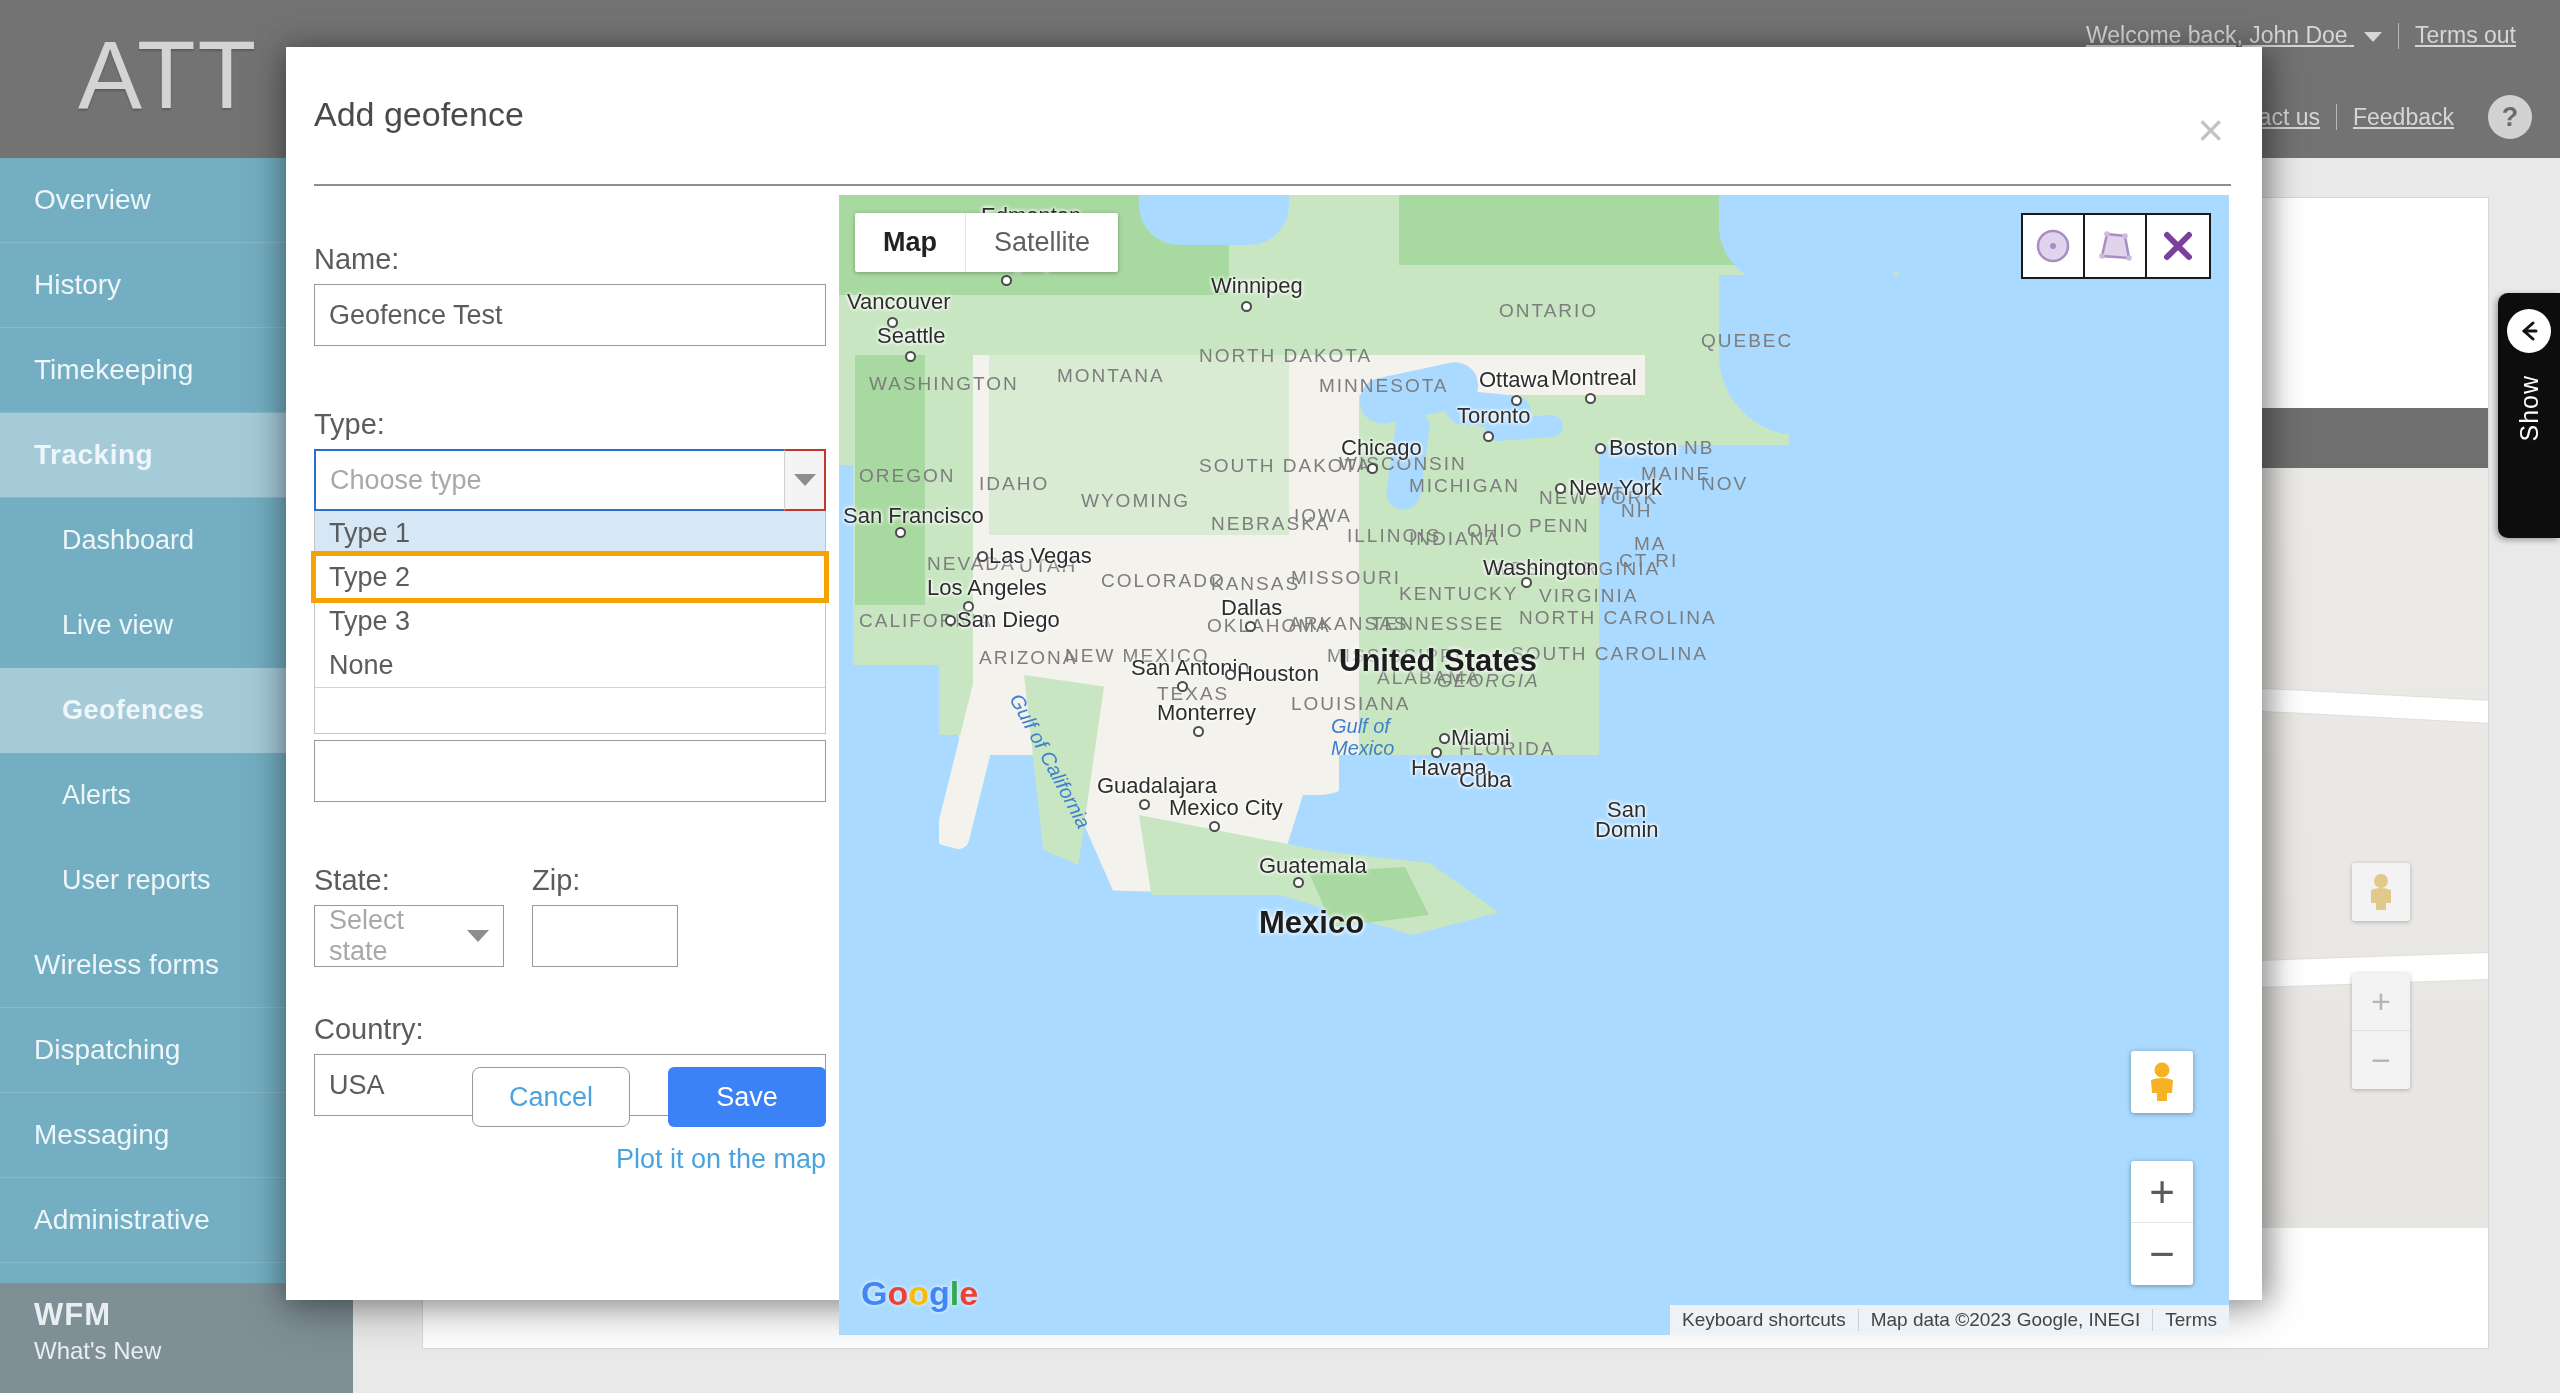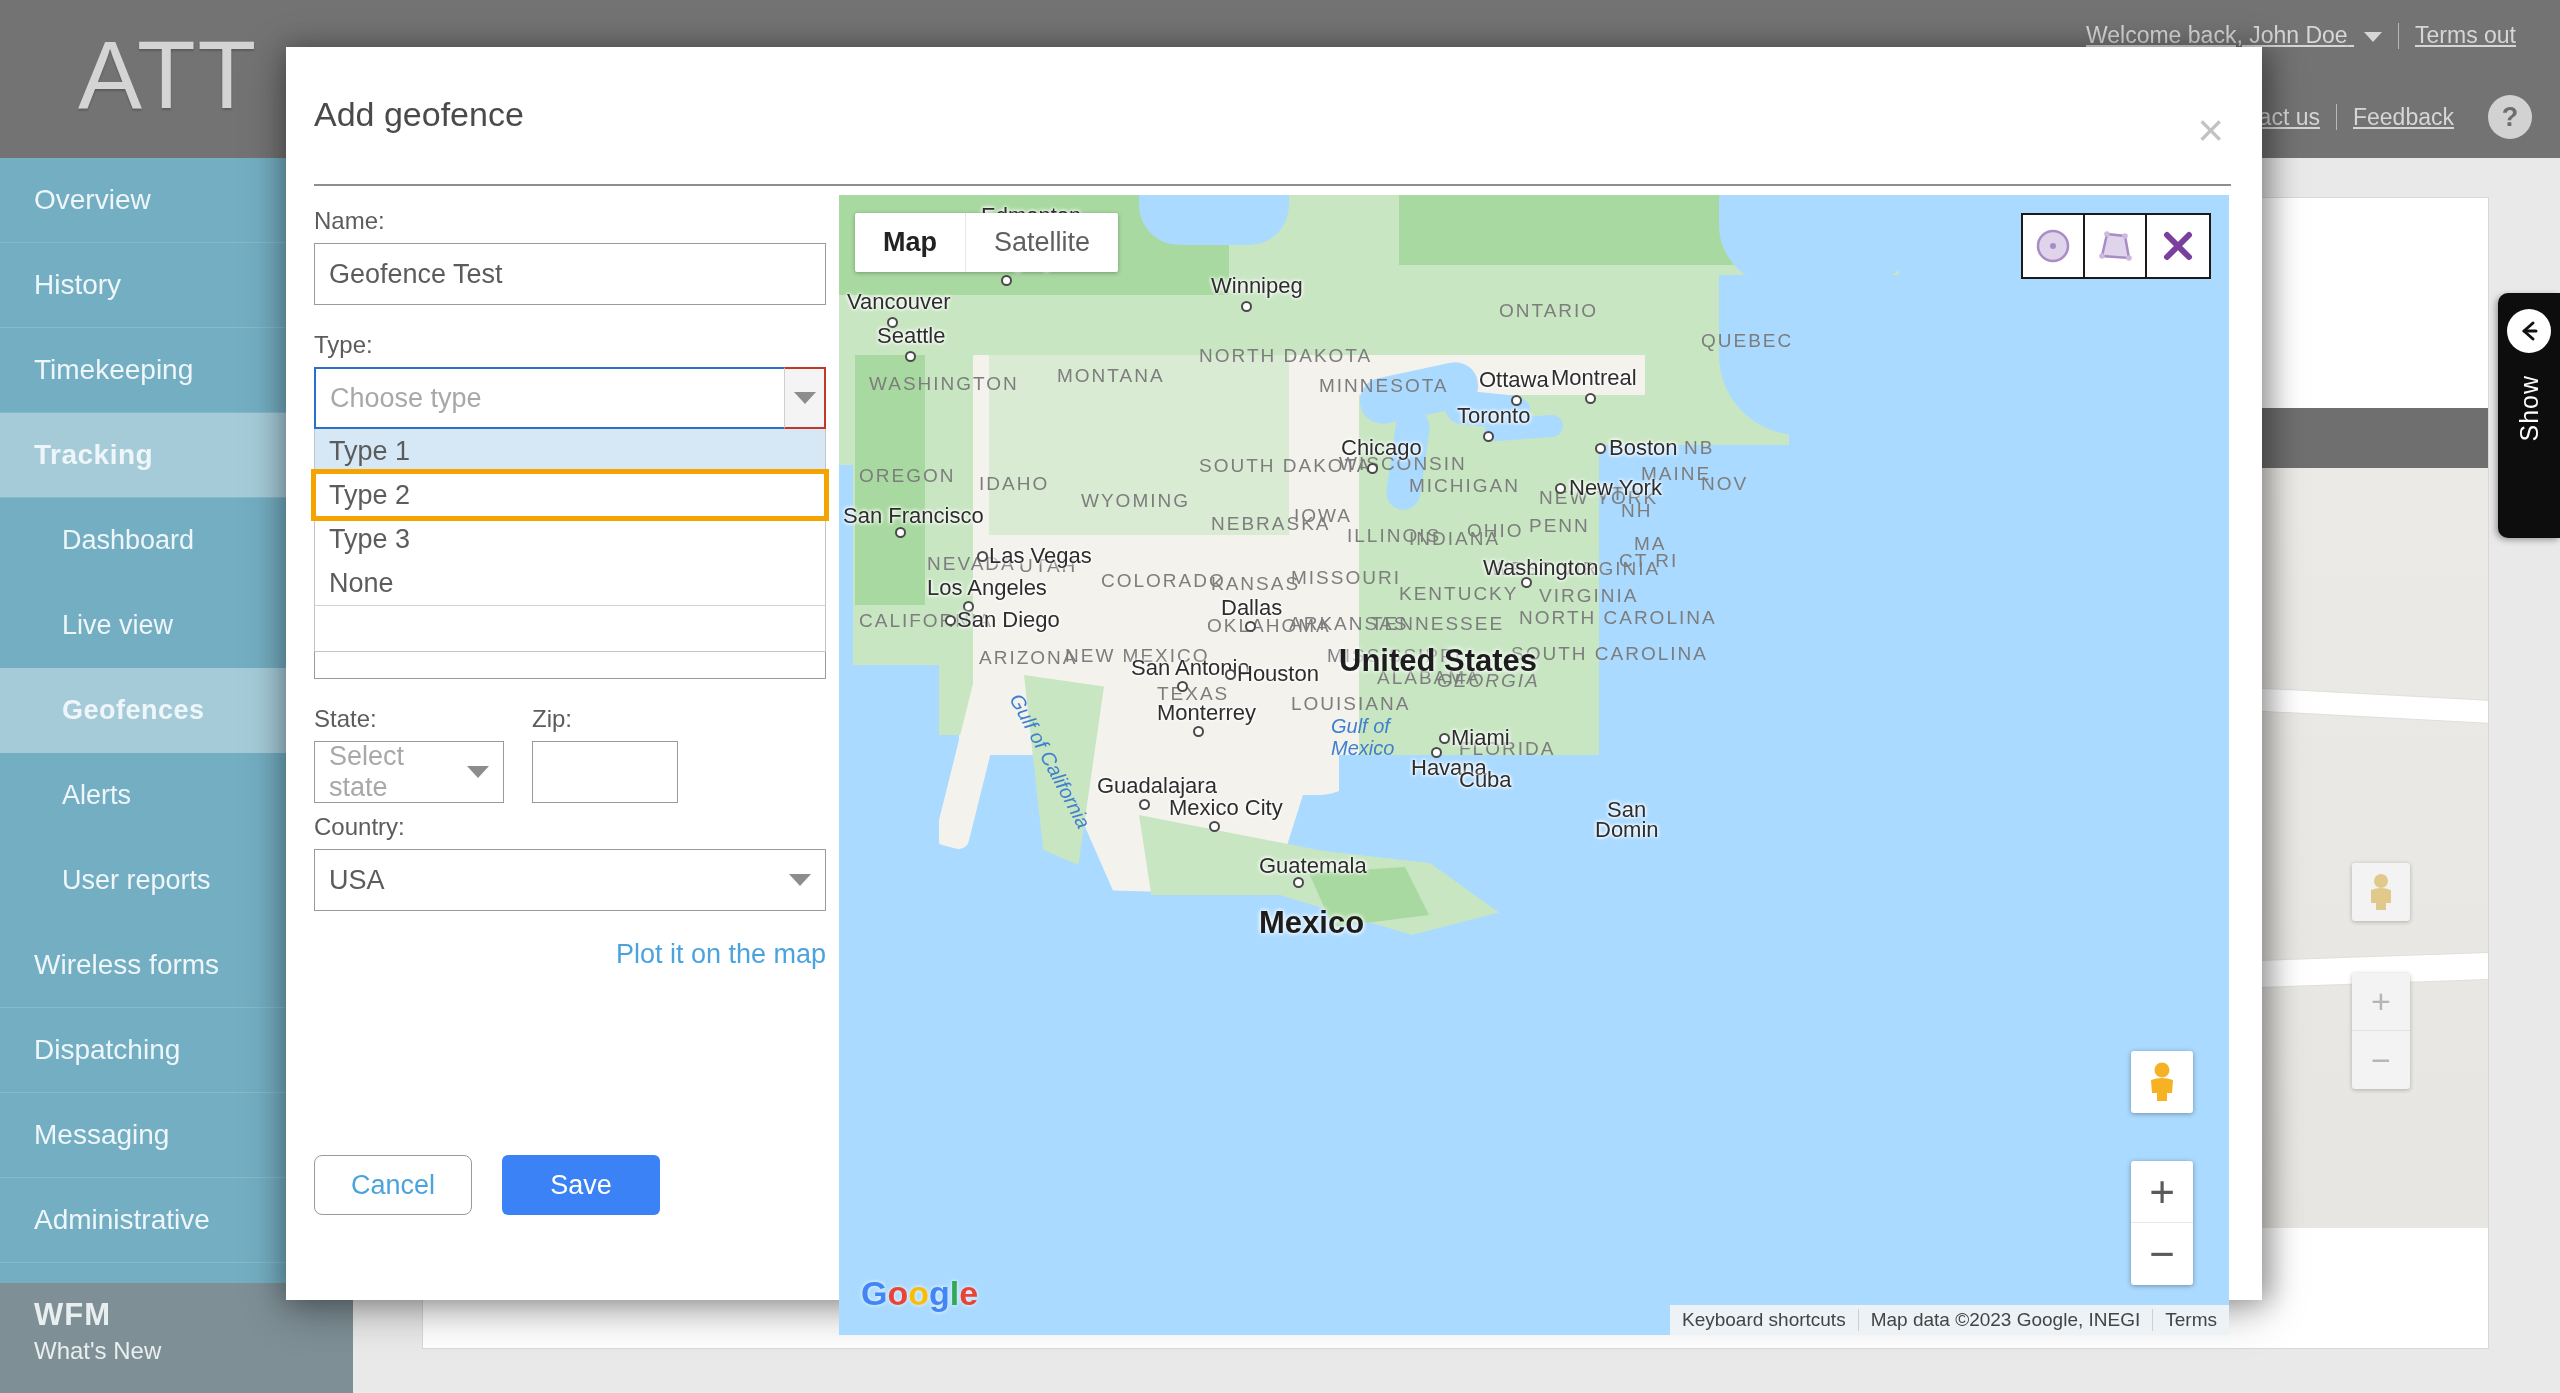--- a/index.html
+++ b/index.html
@@ -199,7 +199,7 @@
     width: 512px;
   }
   .f-label {
-    font-size: 24px; color: #5c5c5c; margin-bottom: 8px; display:block;
+    font-size: 29px; color: #5c5c5c; margin-bottom: 8px; display:block;margin-top:36px;
   }
   .f-input {
     width: 512px; height: 62px;

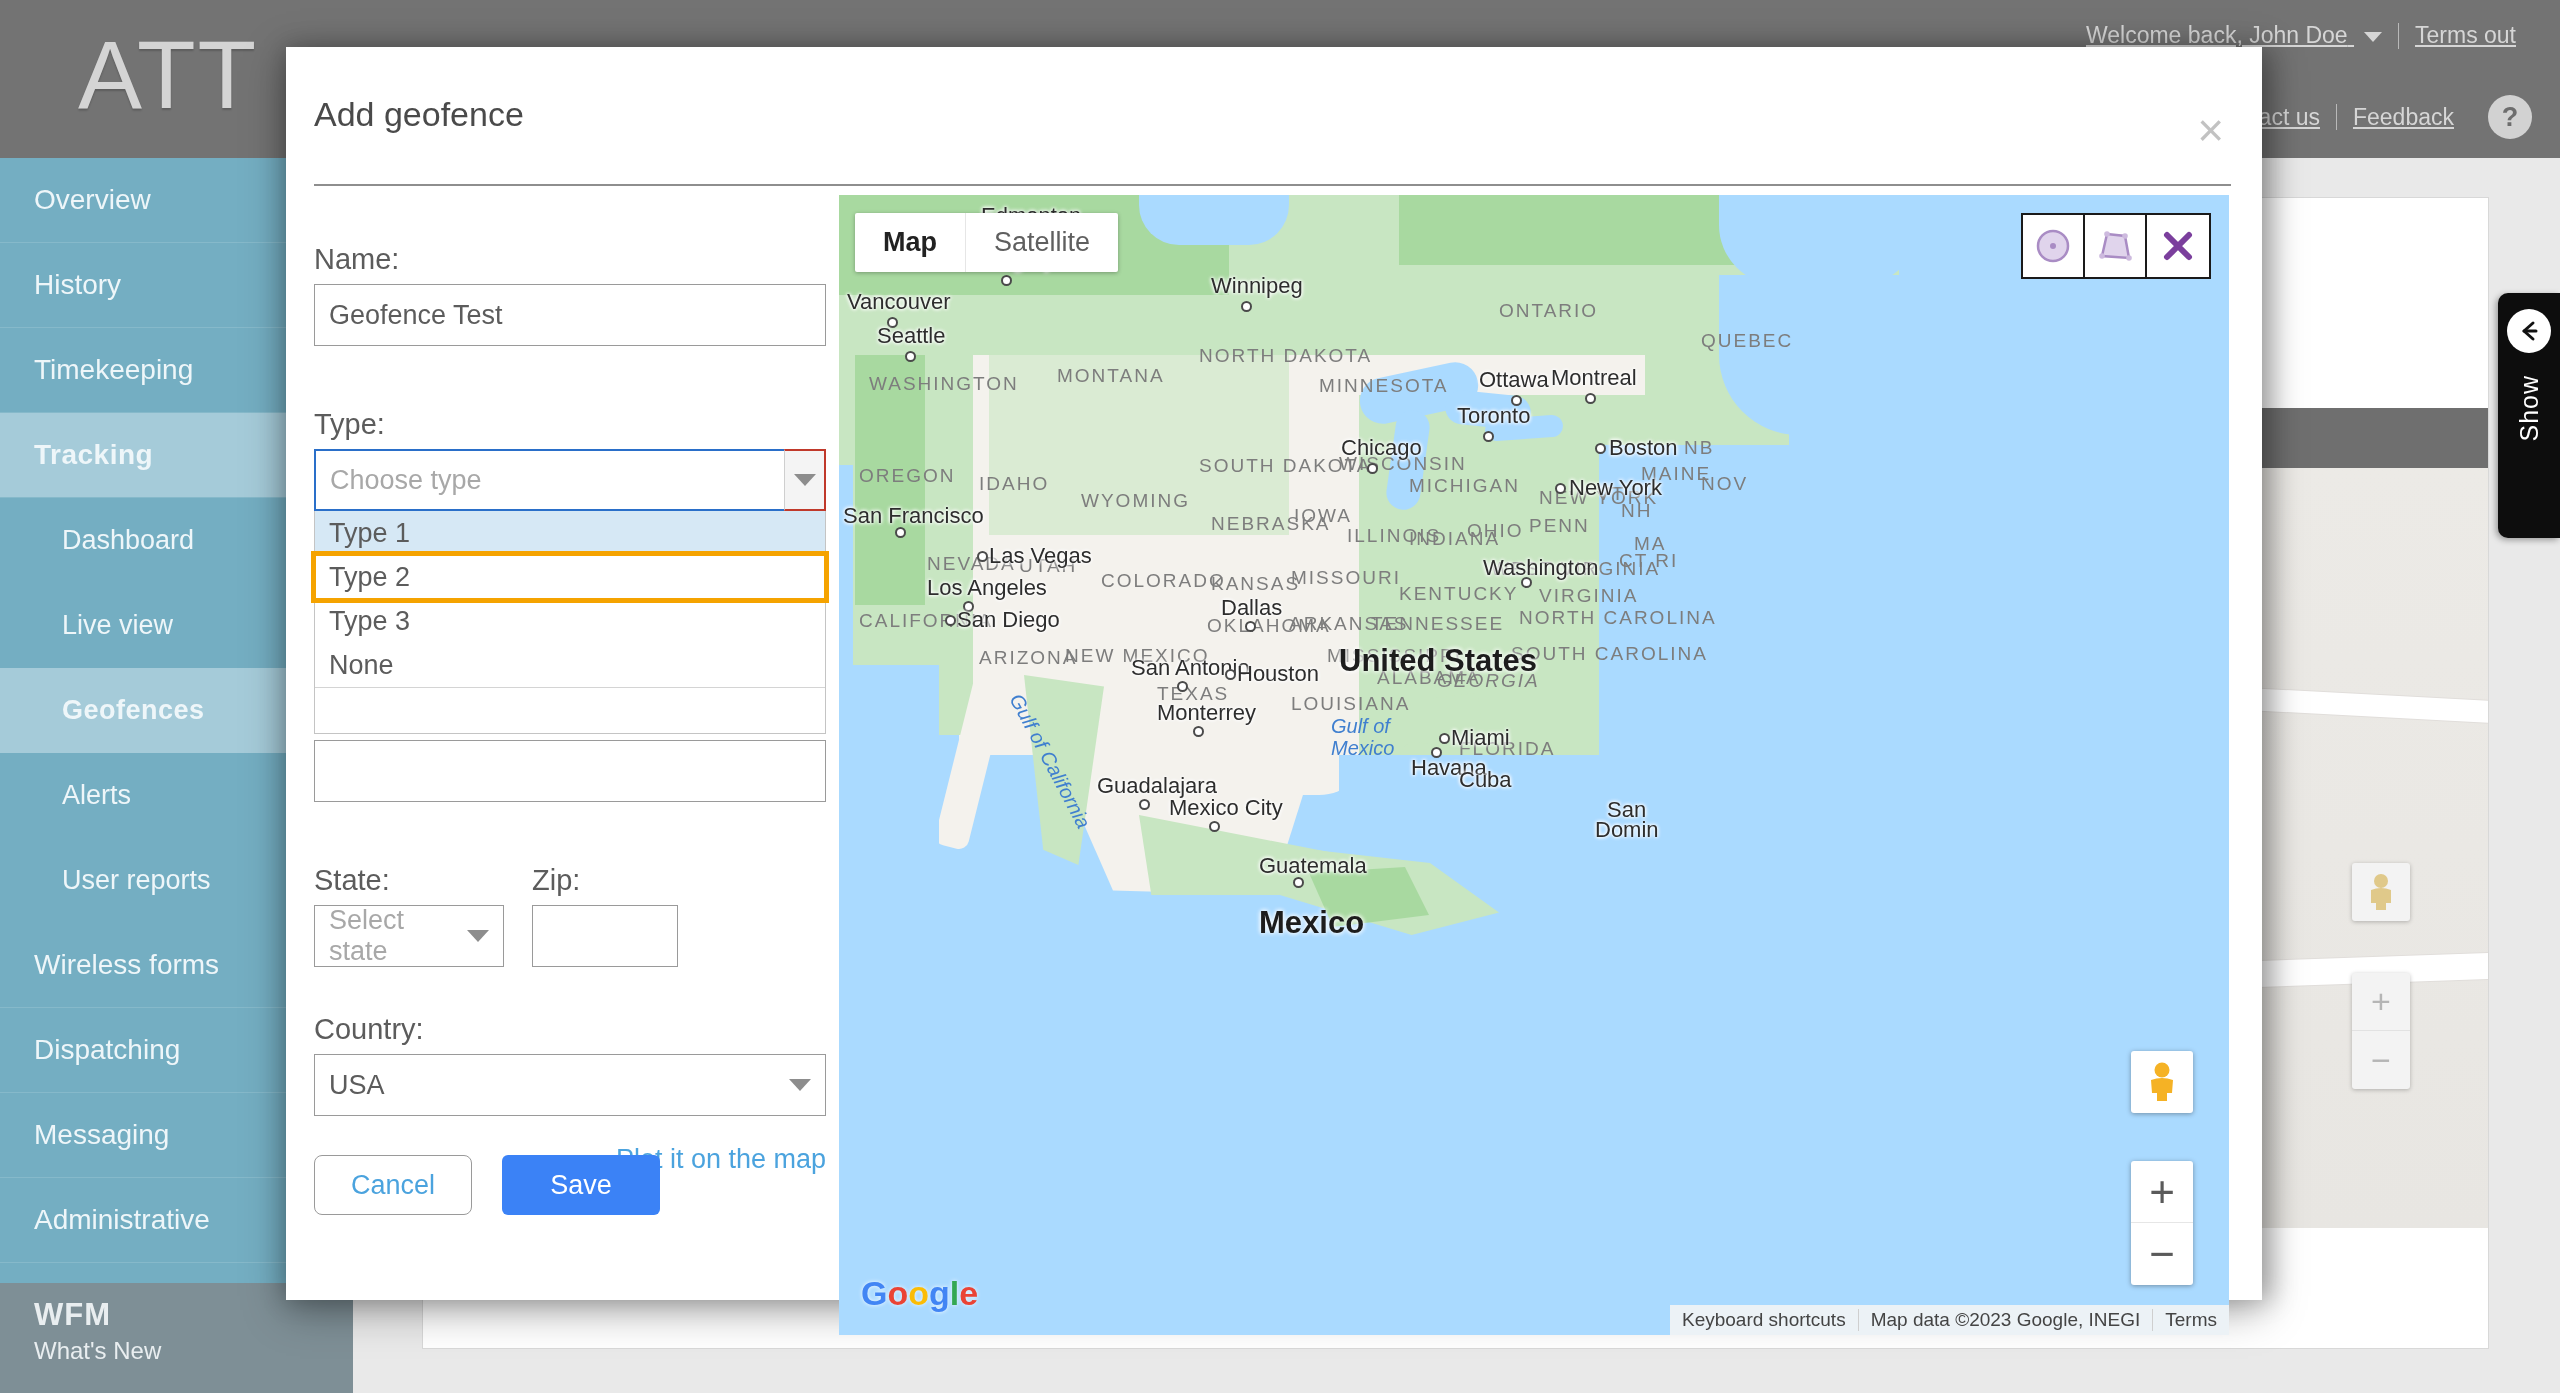--- a/index.html
+++ b/index.html
@@ -267,8 +267,8 @@
     margin-top: 28px; font-size: 27px; color: #4ba3de; cursor:pointer;
   }
   .btn-row {
-    position:absolute; left: 28px; top: 1108px;
-    width: 512px; display:flex; gap: 30px; justify-content:flex-start;
+    position:absolute; left: 28px; top: 1020px;
+    width: 512px; display:flex; gap: 38px; justify-content:flex-end;
   }
   .btn {
     font-size: 27px; cursor:pointer;

